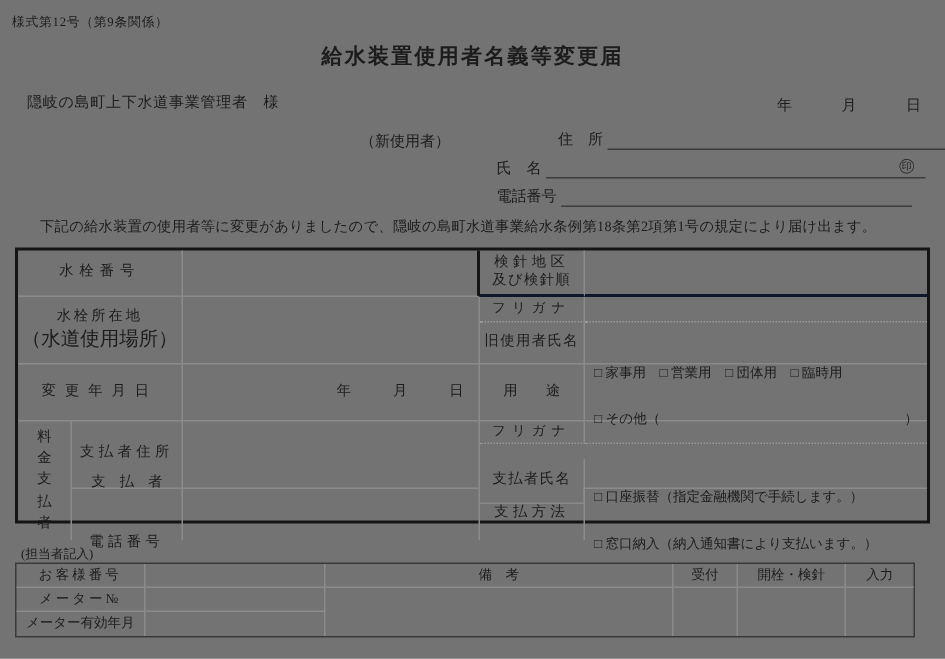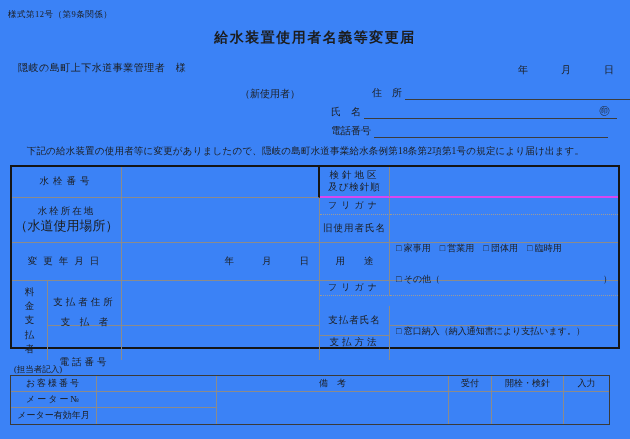--- a/index.html
+++ b/index.html
@@ -9,7 +9,7 @@
     color:#1c1c1c;
     -webkit-font-smoothing:antialiased;
   }
-  .canvas{position:relative;width:630px;height:439px;background:#3b82f6;overflow:hidden;}
+  .canvas{position:relative;width:630px;height:439px;background:#737373;overflow:hidden;}
   .abs{position:absolute;}
 
   

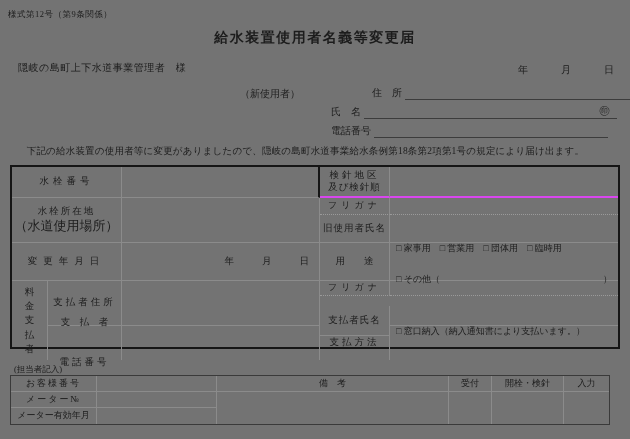--- a/index.html
+++ b/index.html
@@ -38,7 +38,7 @@
   .bb{border-bottom:1px solid #8b8b8b;}
   .bbd{border-bottom:1px dotted #9a9a9a;}
   .brT{border-right:2px solid #151515;}
-  .bbT{border-bottom:2px solid #d946ef;}
+  .bbT{border-bottom:2px solid #0f172a;}
 
   .ls1{letter-spacing:1px;} .ls2{letter-spacing:2px;} .ls3{letter-spacing:3px;}
   .ls4{letter-spacing:4px;} .ls6{letter-spacing:6px;}

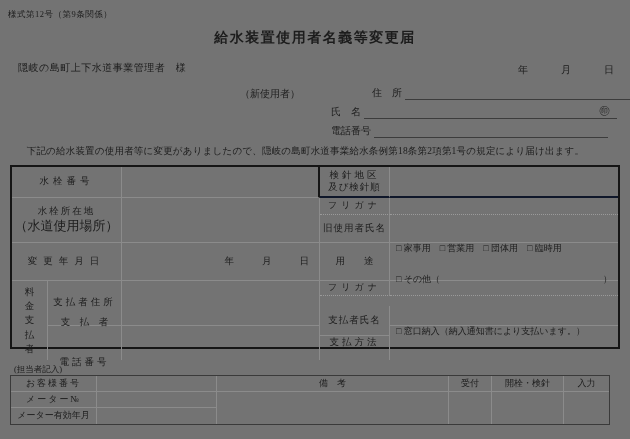--- a/index.html
+++ b/index.html
@@ -138,6 +138,7 @@
     <div class="cell br" style="left:110px;top:159px;width:198px;height:34px;"></div>
     <div class="cell lab br ls3" style="left:308px;top:159px;width:70px;height:34px;">支払方法</div>
     <div class="cell opts" style="left:378px;top:159px;width:228px;height:34px;">
+      <span>□ 口座振替（指定金融機関で手続します。）</span>
       <span>□ 窓口納入（納入通知書により支払います。）</span>
     </div>
   </div>

